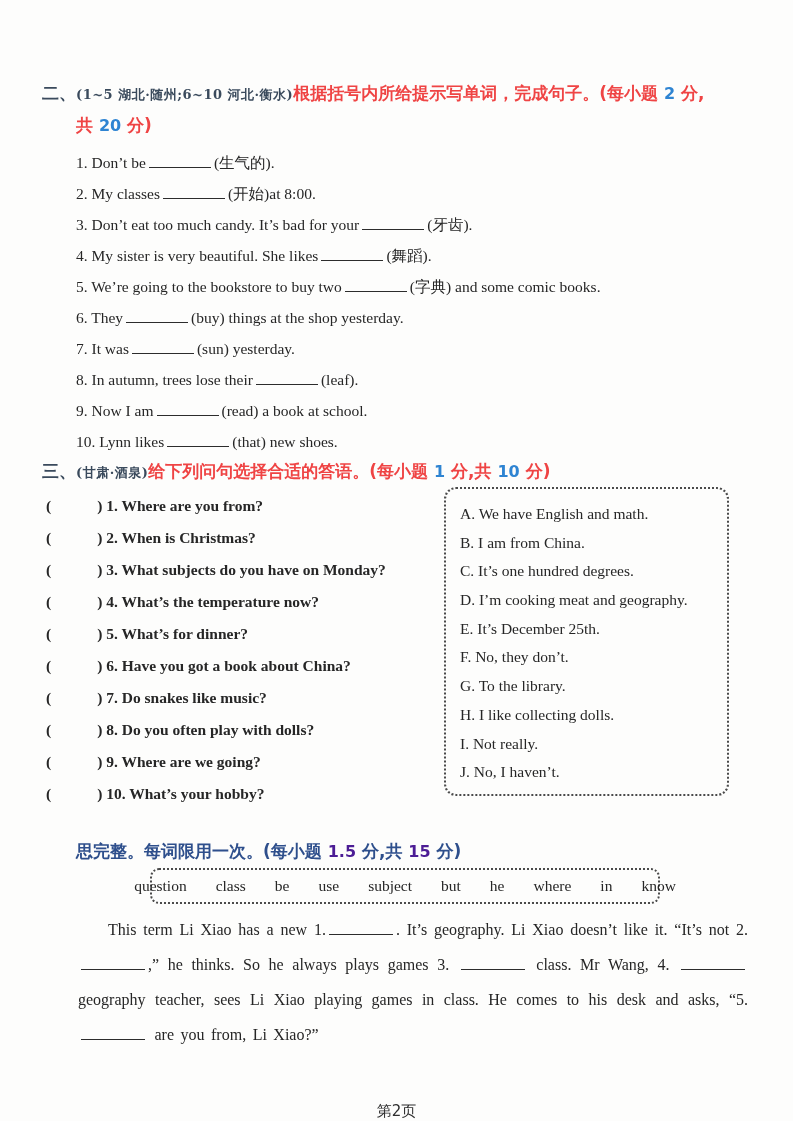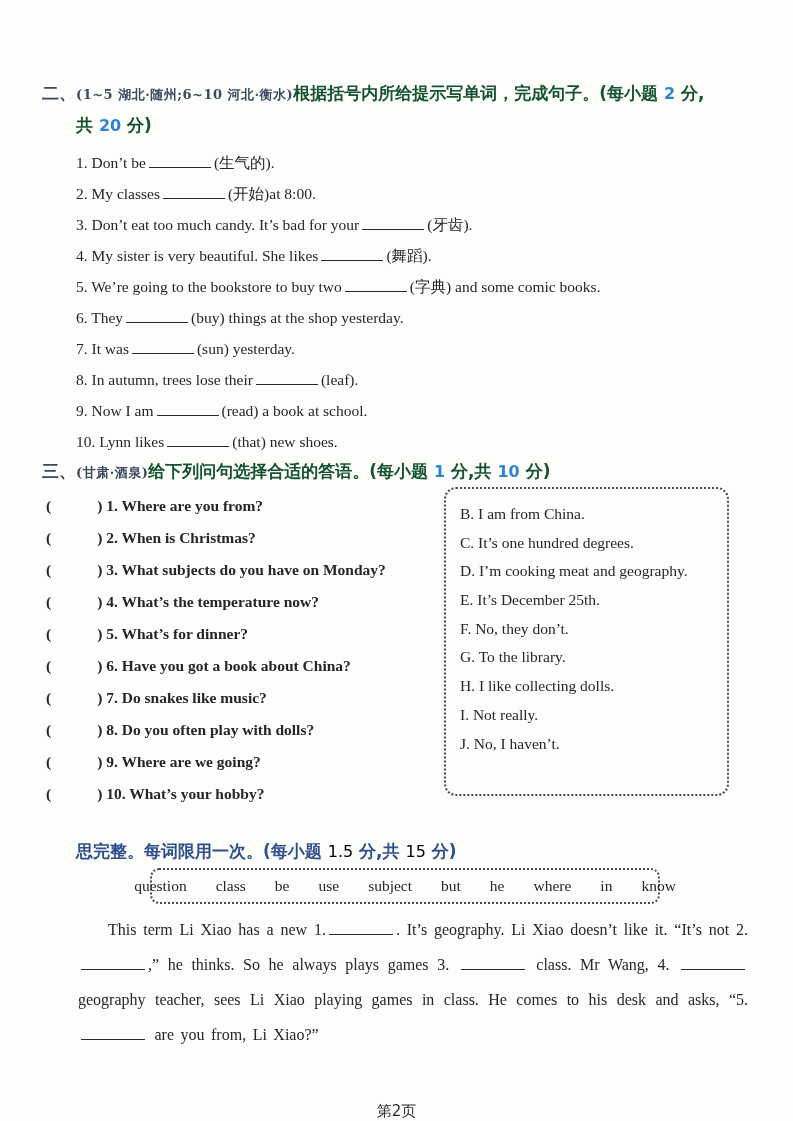--- a/index.html
+++ b/index.html
@@ -18,7 +18,7 @@
   .src-tag   { font-family:"DejaVu Serif", serif; font-size:13px; font-weight:700; letter-spacing:0.5px; }
   .cn-instr  { font-family:"DejaVu Sans", sans-serif; font-weight:700; font-size:17px; }
   .dark  { color:#3a4a5c; }
-  .teal  { color:#14532d; }
+  .teal  { color:#ef4444; }
   .navy  { color:#2e4f8c; }
   .bluenum  { color:#2e84d2; font-family:"DejaVu Sans", sans-serif; font-weight:700; font-size:16px; }
   .lbluenum { color:#000000; font-family:"DejaVu Sans", sans-serif; font-weight:400; font-size:16px;text-align:right; }

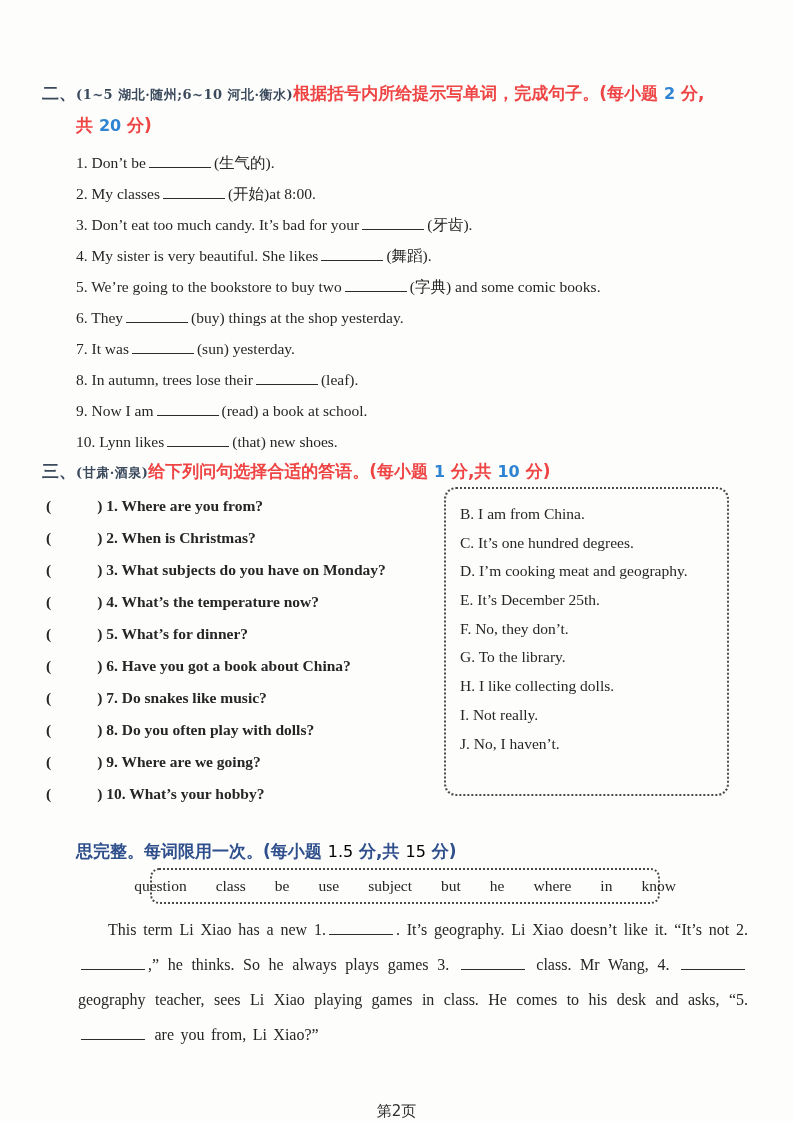--- a/index.html
+++ b/index.html
@@ -119,6 +119,7 @@
   </div>
 
   <div class="abs s3-box">
+    <div class="s3-ans">A. We have English and math.</div>
     <div class="s3-ans">B. I am from China.</div>
     <div class="s3-ans">C. It’s one hundred degrees.</div>
     <div class="s3-ans">D. I’m cooking meat and geography.</div>

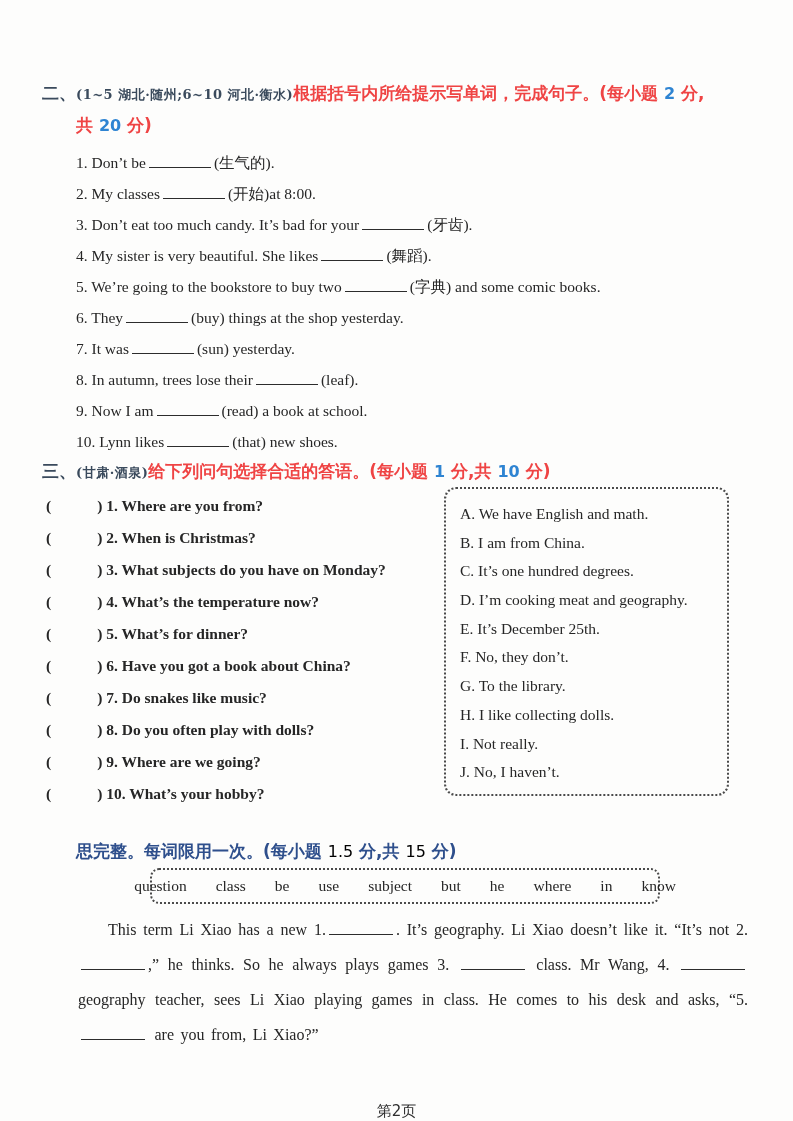--- a/index.html
+++ b/index.html
@@ -21,7 +21,7 @@
   .teal  { color:#ef4444; }
   .navy  { color:#2e4f8c; }
   .bluenum  { color:#2e84d2; font-family:"DejaVu Sans", sans-serif; font-weight:700; font-size:16px; }
-  .lbluenum { color:#000000; font-family:"DejaVu Sans", sans-serif; font-weight:400; font-size:16px;text-align:right; }
+  .lbluenum { color:#4c1d95; font-family:"DejaVu Sans", sans-serif; font-weight:700; font-size:16px;text-align:right; }
 
   .abs { position:absolute; }
 

